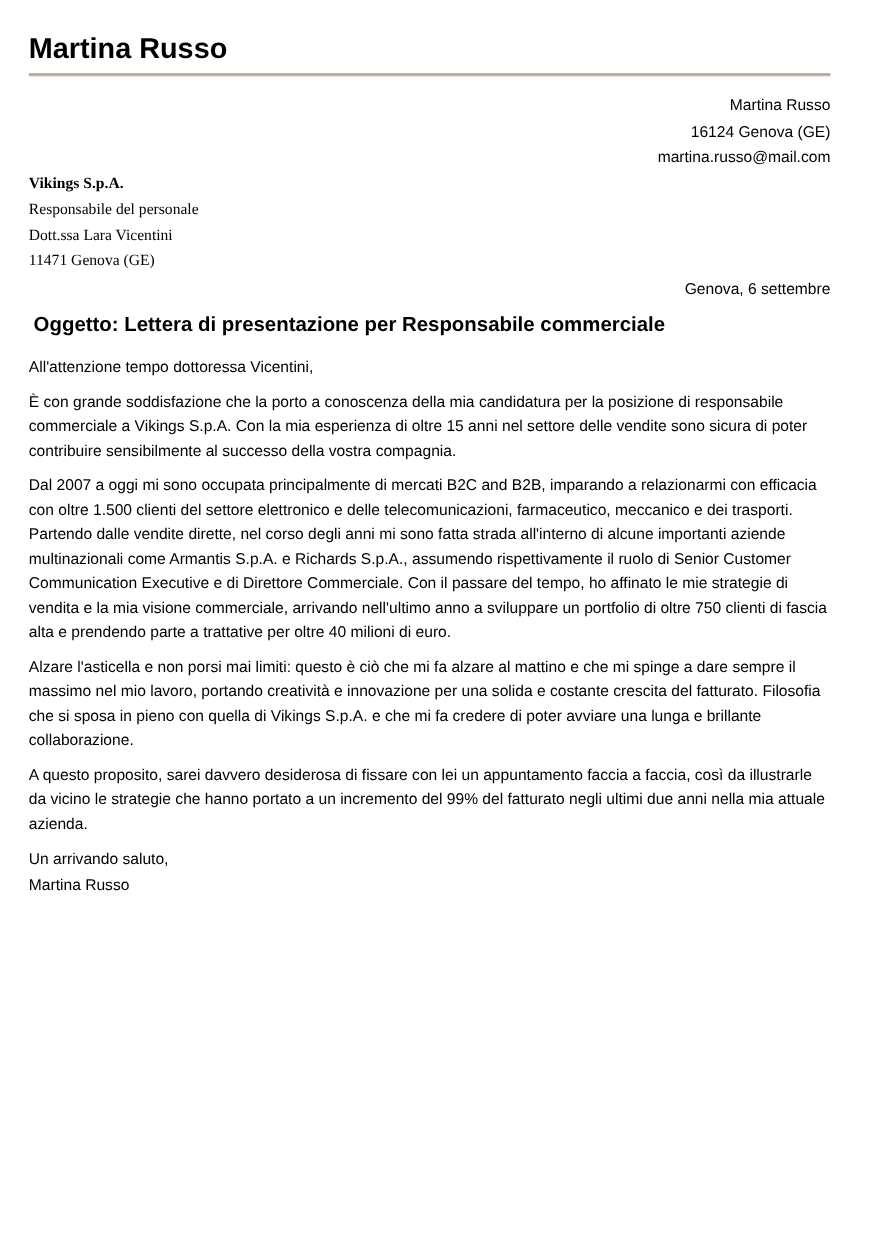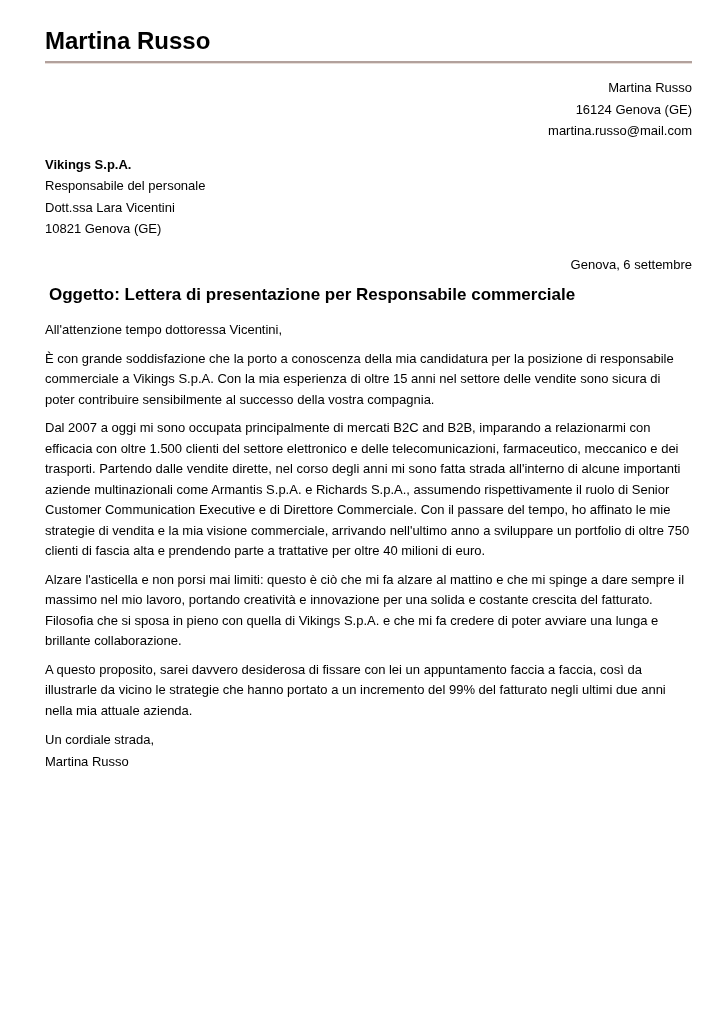--- a/index.html
+++ b/index.html
@@ -18,7 +18,7 @@
   .page {
     width: 728px;
     height: 1030px;
-    padding: 28px 36px 0 45px;
+    padding: 28px 36px 0 24px;
     background: #ffffff;
   }
   

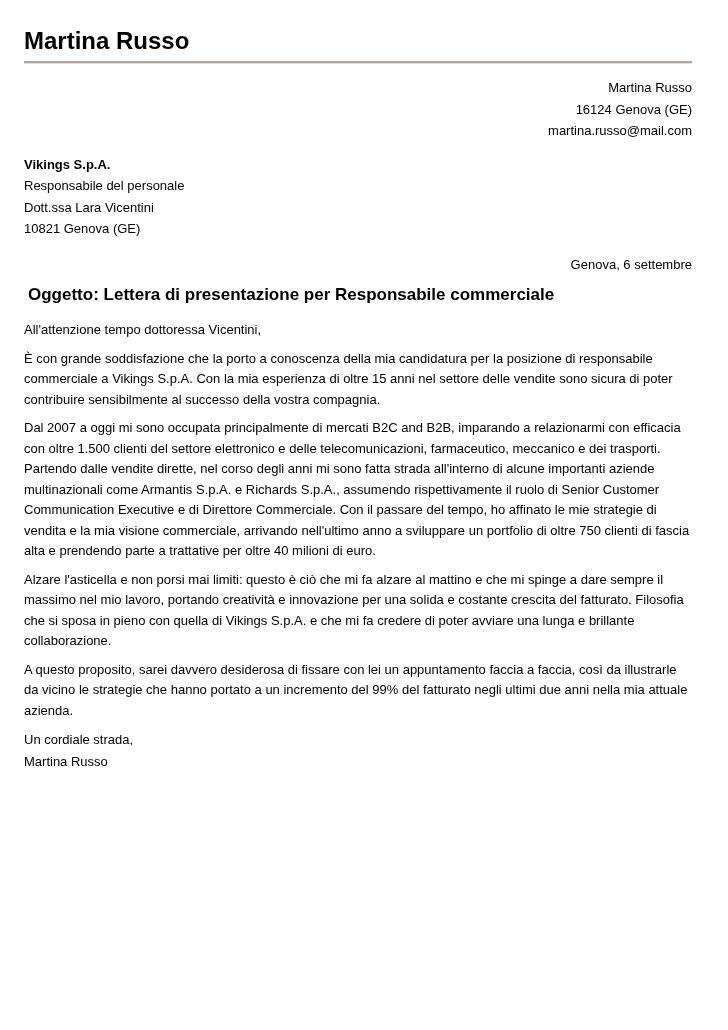--- a/index.html
+++ b/index.html
@@ -44,10 +44,11 @@
   }
   
   .recipient-block {
-    margin-top: 12px;
+    margin-top: 0;
     text-align: left;
     font-size: 13px;
     line-height: 21.5px;
+    font-family: Liberation Serif, serif;
   }
   .bold { font-weight: bold; }
   

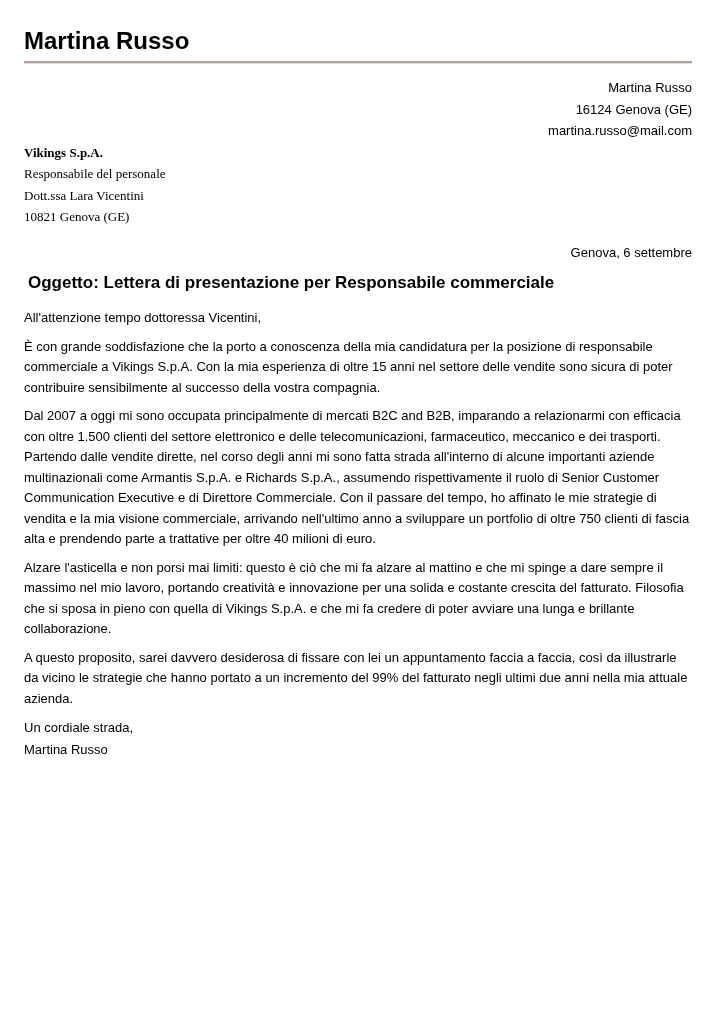--- a/index.html
+++ b/index.html
@@ -101,7 +101,7 @@
     <div class="bold">Vikings S.p.A.</div>
     <div>Responsabile del personale</div>
     <div>Dott.ssa Lara Vicentini</div>
-    <div>10821 Genova (GE)</div>
+    <div>11471 Genova (GE)</div>
   </div>
 
   <div class="date-line">Genova, 6 settembre</div>

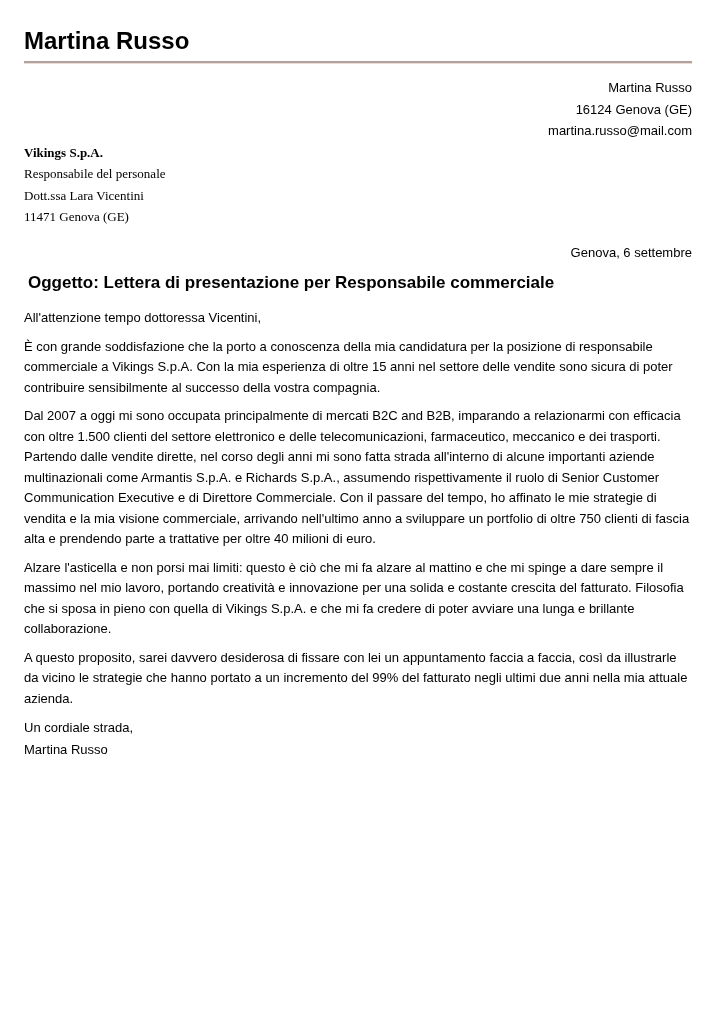--- a/index.html
+++ b/index.html
@@ -53,7 +53,7 @@
   .bold { font-weight: bold; }
   
   .date-line {
-    margin-top: 14px;
+    margin-top: 2px;
     text-align: right;
     font-size: 13px;
     line-height: 21.5px;

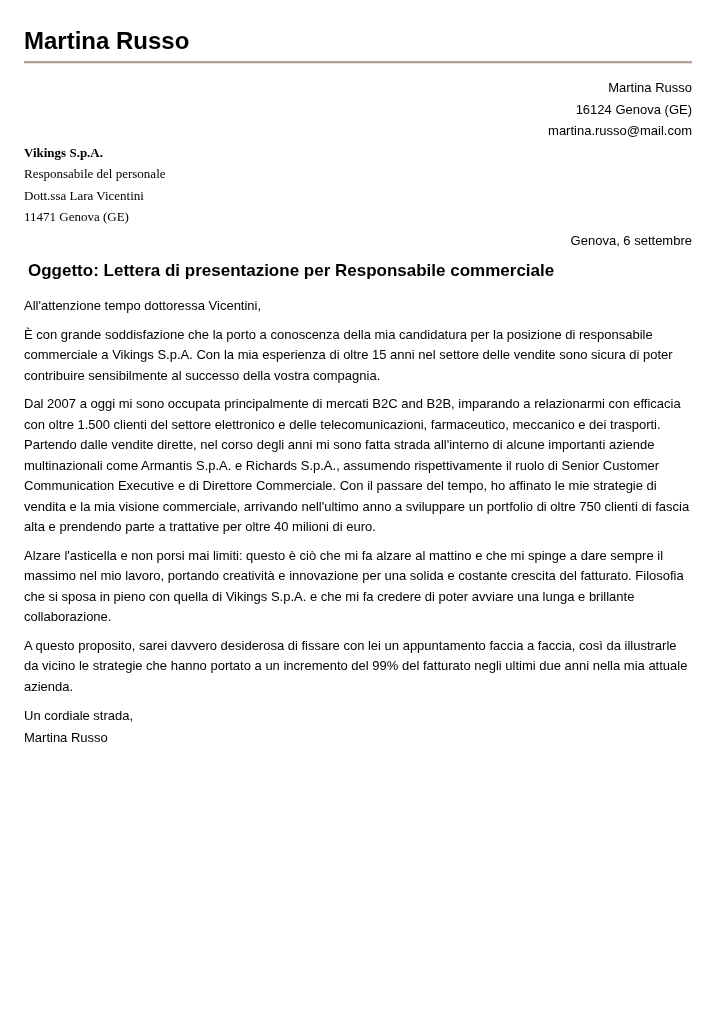--- a/index.html
+++ b/index.html
@@ -116,7 +116,7 @@
     <p>A questo proposito, sarei davvero desiderosa di fissare con lei un appuntamento faccia a faccia, così da illustrarle da vicino le strategie che hanno portato a un incremento del 99% del fatturato negli ultimi due anni nella mia attuale azienda.</p>
 
     <div class="closing-block">
-      <div>Un cordiale strada,</div>
+      <div>Un arrivando saluto,</div>
       <div>Martina Russo</div>
     </div>
   </div>

